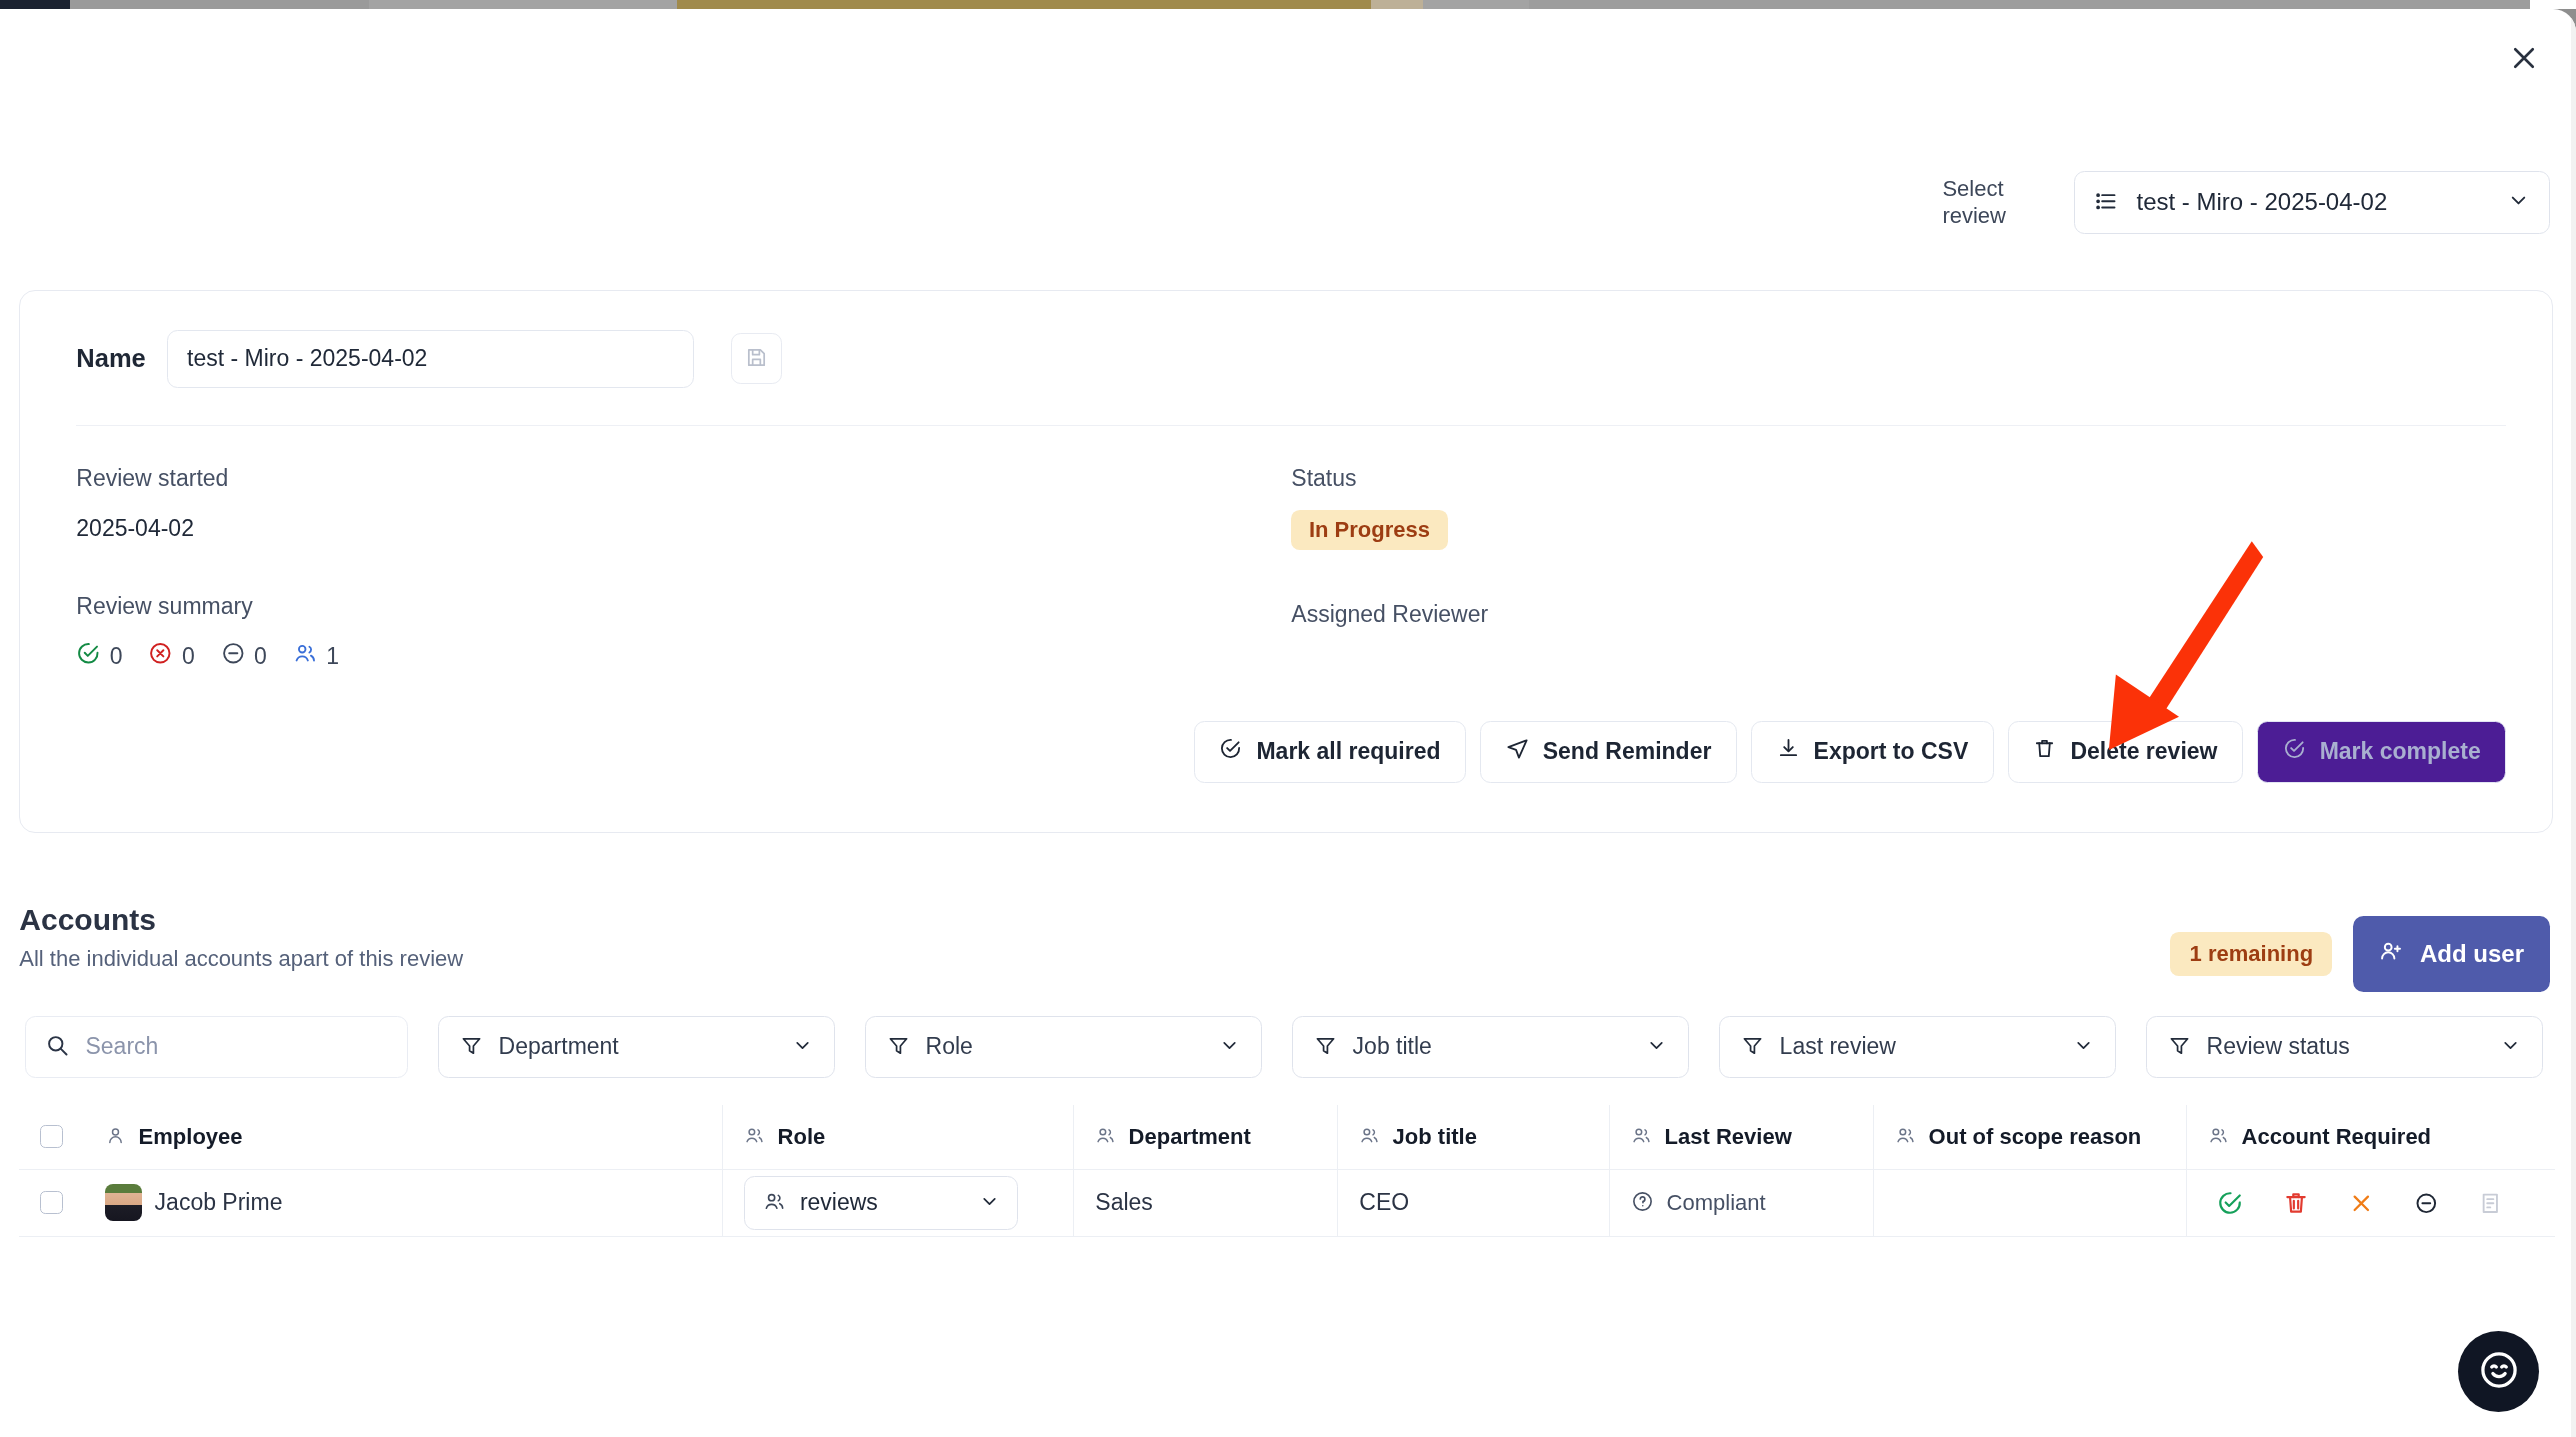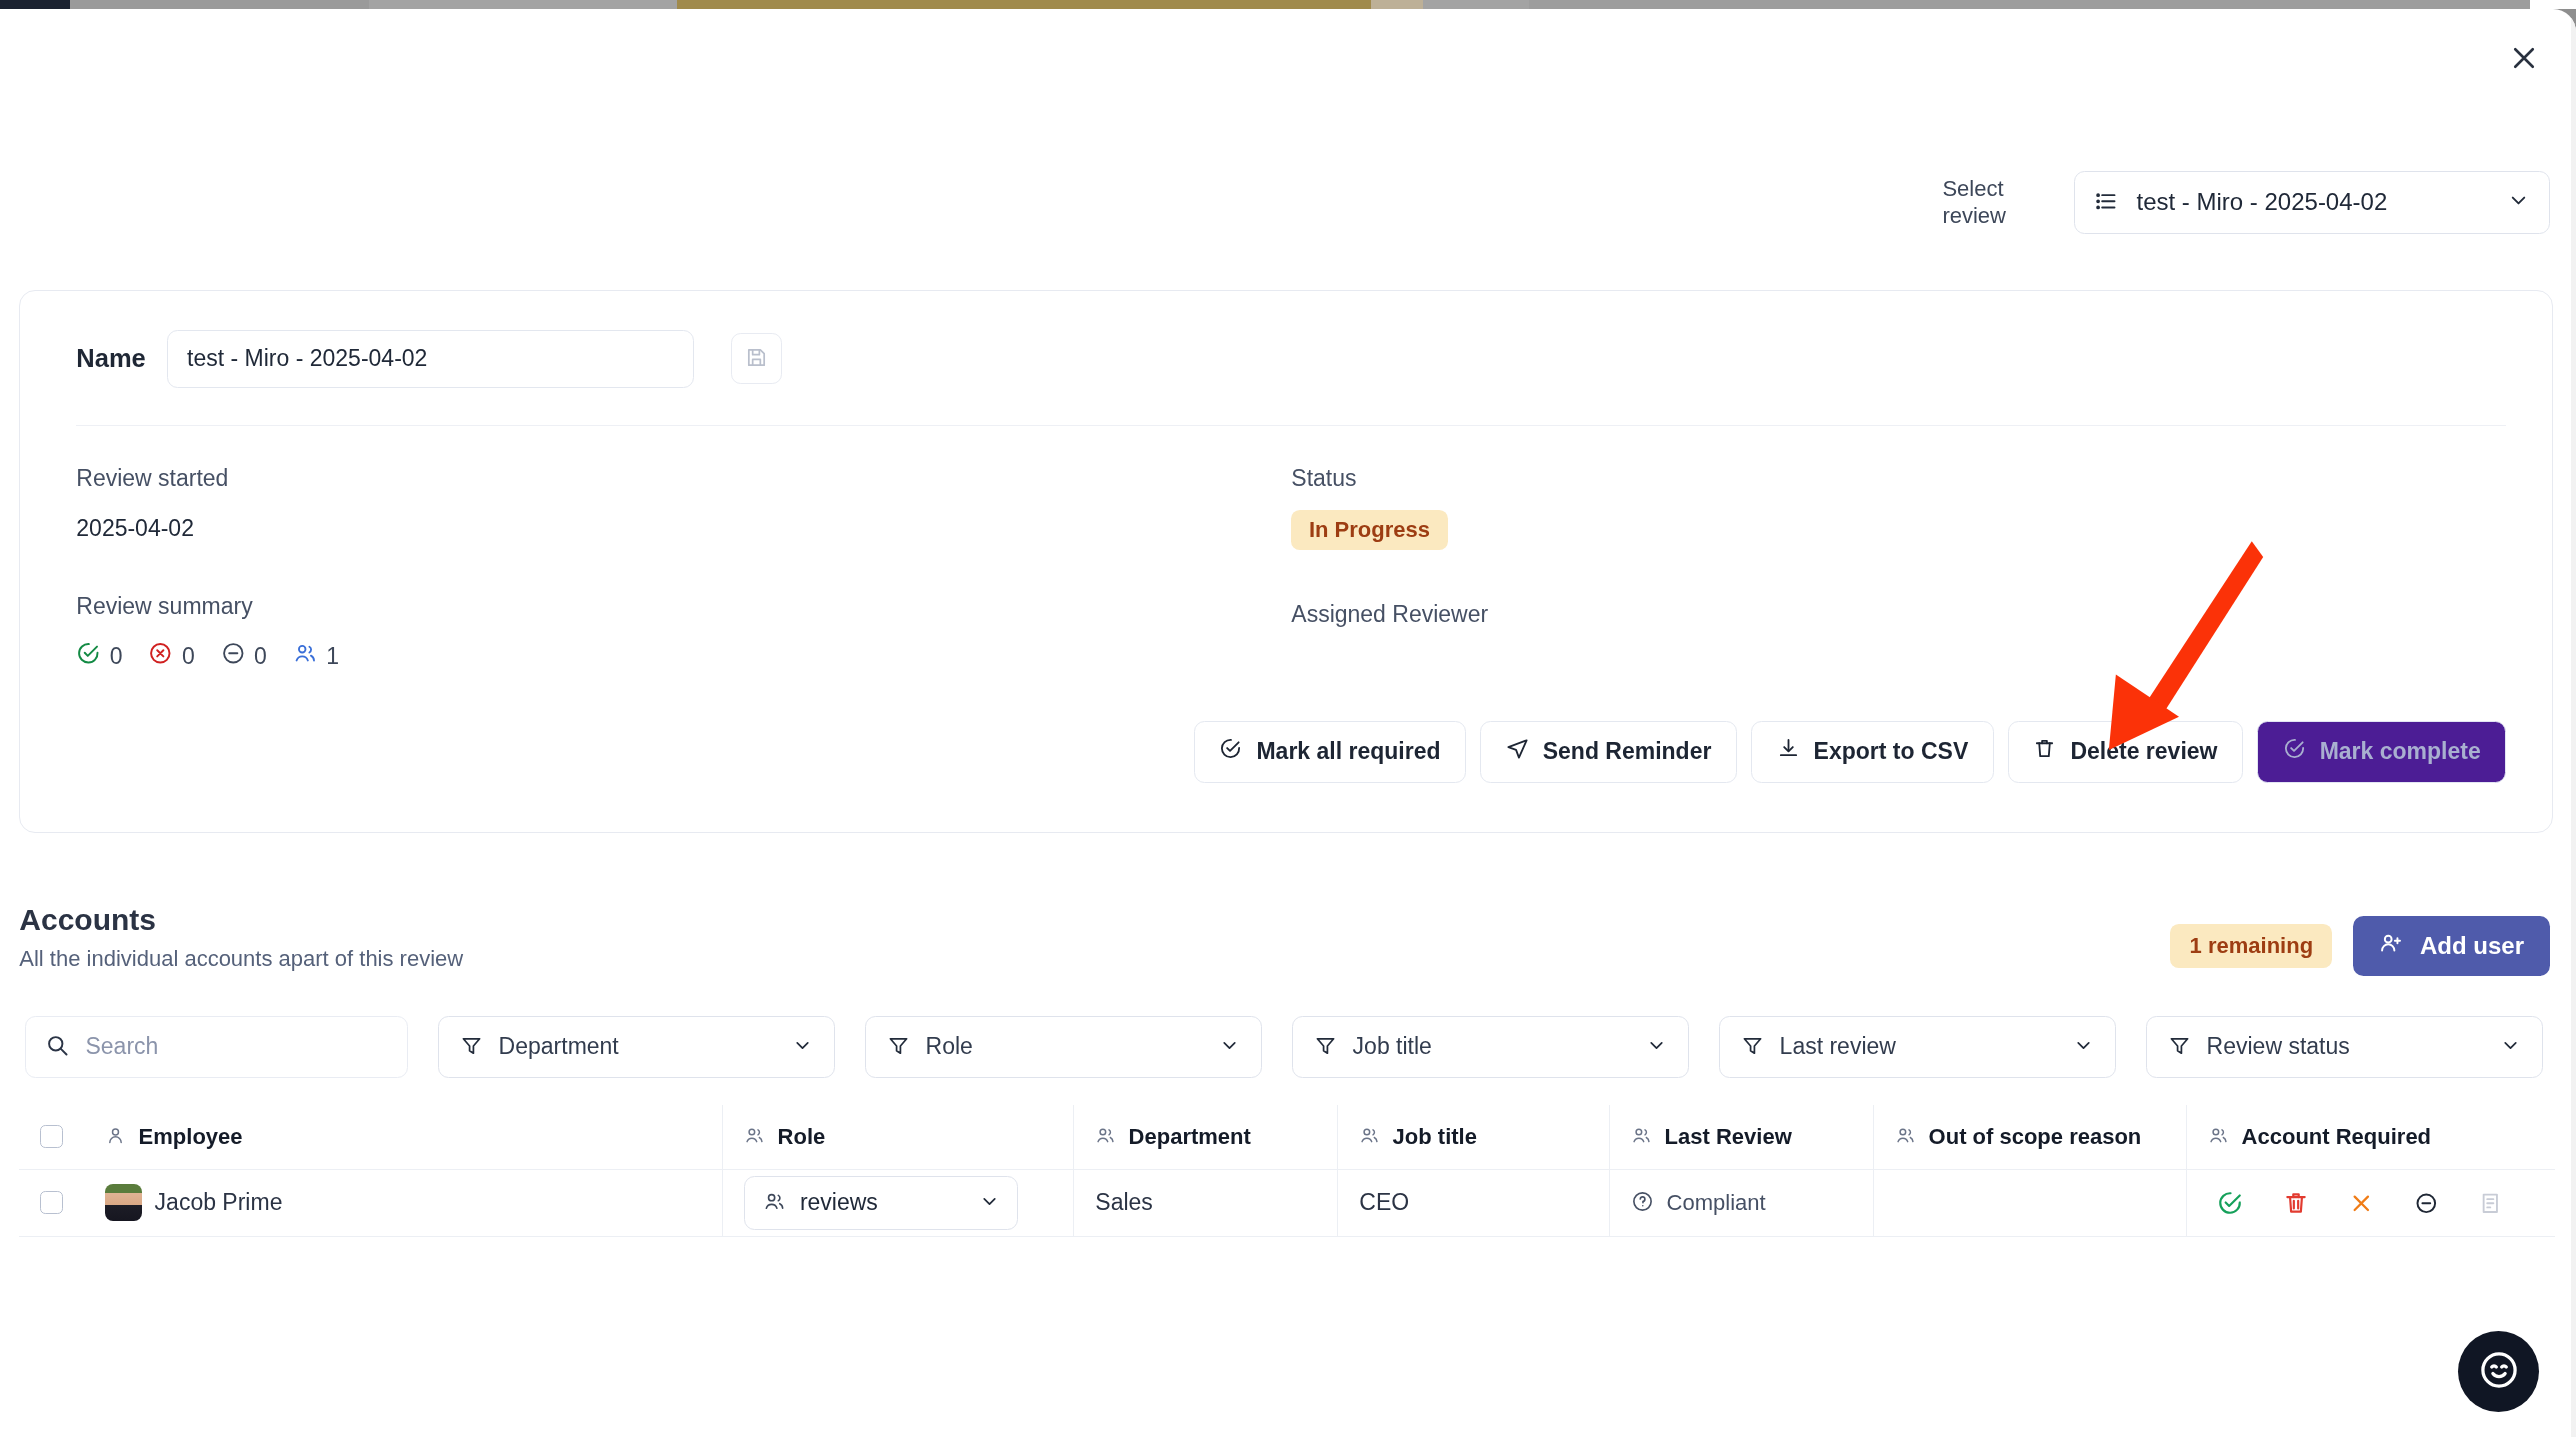--- a/index.html
+++ b/index.html
@@ -112,7 +112,7 @@
     padding: 8.8px 19.3px; border-radius: 8.8px;
   }
   .add-user-btn {
-    background: #4f5bab; color: #fff; border: none; border-radius: 10.5px; height: 60px;
+    background: #4f5bab; color: #fff; border: none; border-radius: 10.5px; height: 76px;
     display: flex; align-items: center; gap: 16px; padding: 0 26px; cursor: pointer;
     font-size: 24px; font-weight: 700; font-family: inherit;
   }

